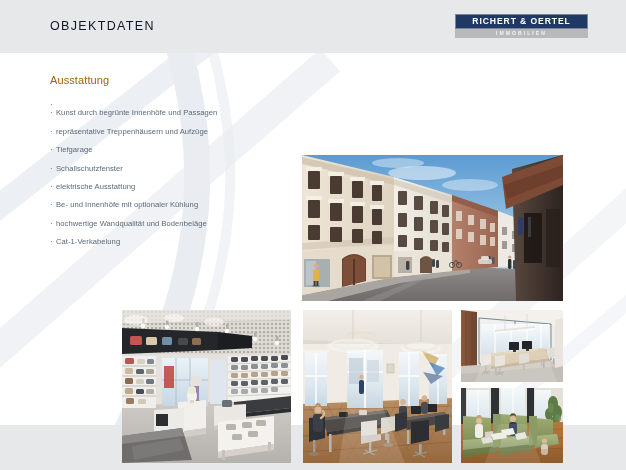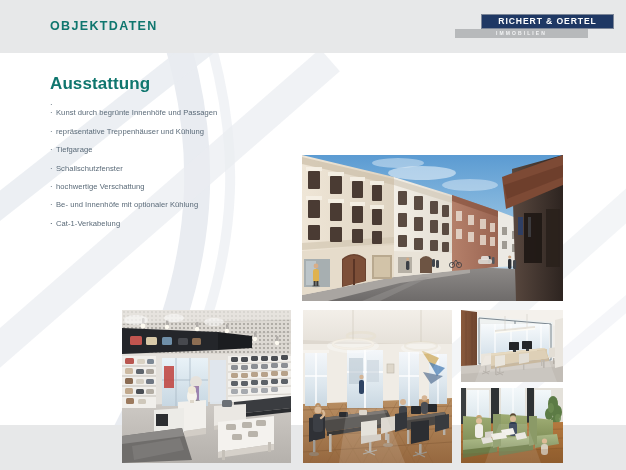--- a/index.html
+++ b/index.html
@@ -25,7 +25,7 @@
   .header-title{
     position:absolute;left:50px;top:19px;
     font-size:12.5px;letter-spacing:1.35px;
-    color:#0f766e;font-weight:700;white-space:nowrap;
+    color:#0f172a;font-weight:400;white-space:nowrap;
   }
   .logo{
     position:absolute;left:455px;top:14px;width:133px;height:25px;

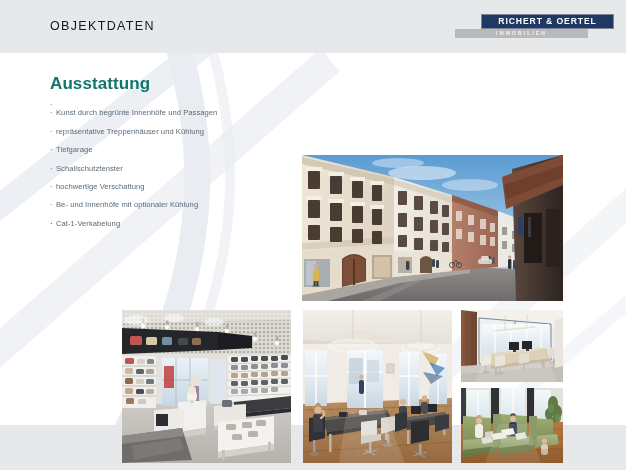--- a/index.html
+++ b/index.html
@@ -34,7 +34,7 @@
     position:absolute;left:0;top:0;width:133px;height:15px;
     background:#1f3864;border:1px solid #7b8597;
     box-sizing:border-box;
-    display:flex;align-items:center;justify-content:center;margin-left:26px;
+    display:flex;align-items:center;justify-content:center;
   }
   .logo-main span{
     color:#ffffff;font-size:8.6px;font-weight:700;letter-spacing:0.9px;

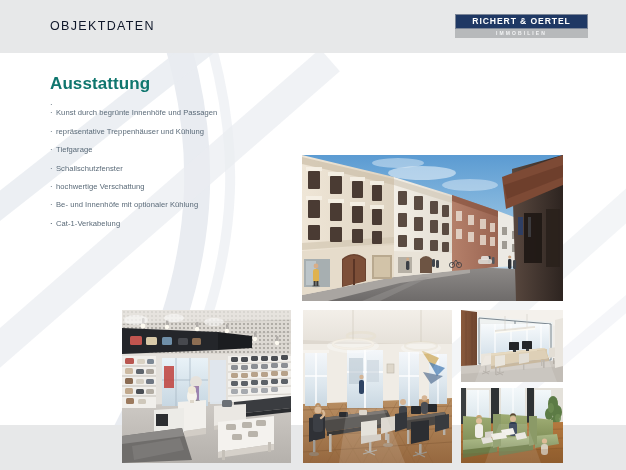--- a/index.html
+++ b/index.html
@@ -60,7 +60,7 @@
   .content{position:absolute;left:0;top:53px;width:626px;height:372px;z-index:3;}
   .section-title{
     position:absolute;left:50px;top:21px;
-    font-size:17px;font-weight:700;color:#0f766e;letter-spacing:0.1px;
+    font-size:11px;font-weight:400;color:#a16207;letter-spacing:0.1px;
   }
   .bullets{
     position:absolute;left:50px;top:47px;width:242px;

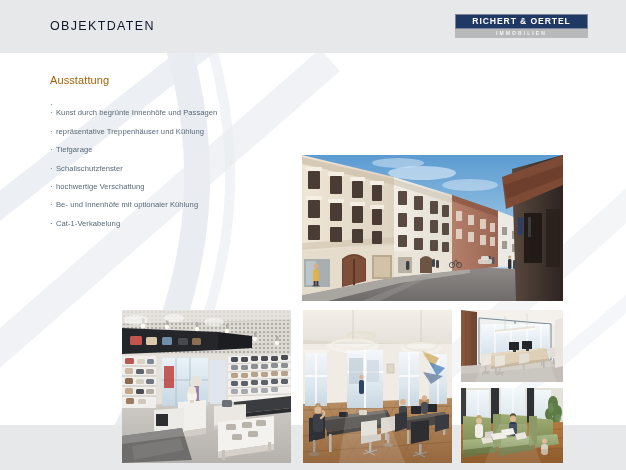--- a/index.html
+++ b/index.html
@@ -133,7 +133,7 @@
       </li>
       <li>
         <span class="dot">·</span>
-        <span>repräsentative Treppenhäuser und Kühlung</span>
+        <span>repräsentative Treppenhäusern und Aufzüge</span>
       </li>
       <li>
         <span class="dot">·</span>

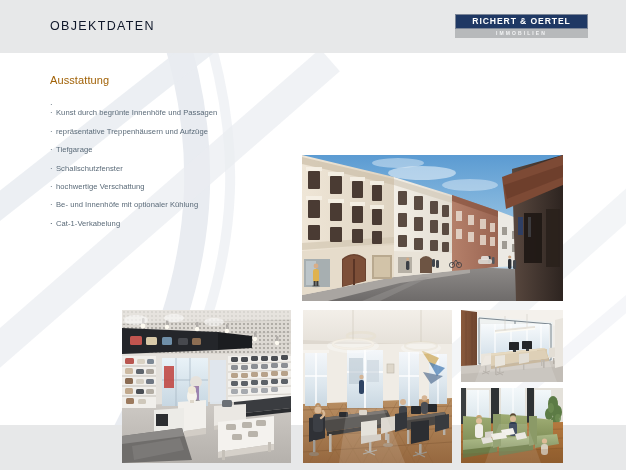--- a/index.html
+++ b/index.html
@@ -145,7 +145,7 @@
       </li>
       <li>
         <span class="dot">·</span>
-        <span>hochwertige Verschattung</span>
+        <span>elektrische Ausstattung</span>
       </li>
       <li>
         <span class="dot">·</span>

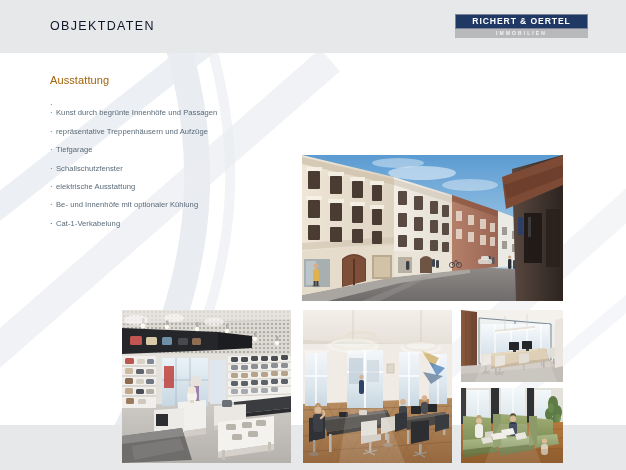--- a/index.html
+++ b/index.html
@@ -153,6 +153,7 @@
       </li>
       <li>
         <span class="dot">·</span>
+        <span>hochwertige Wandqualität und Bodenbeläge</span>
       </li>
       <li>
         <span class="dot">·</span>

